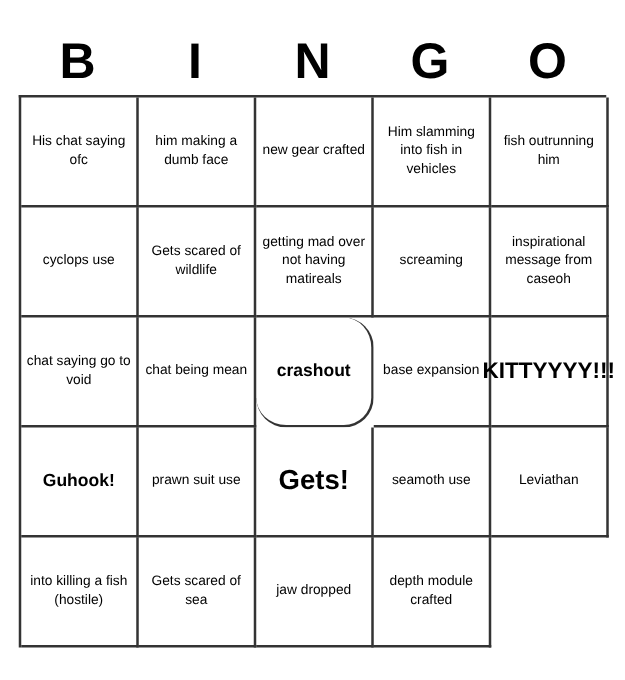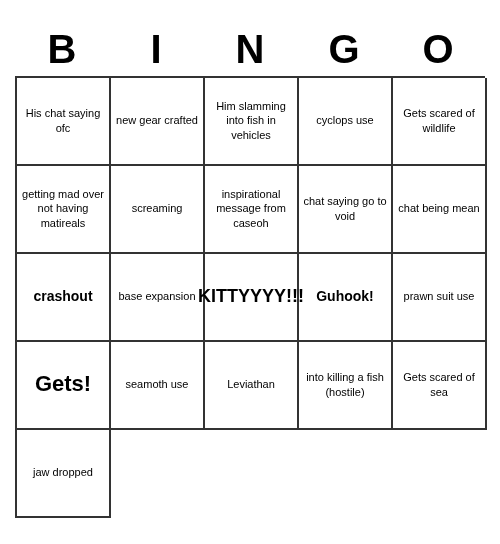--- a/index.html
+++ b/index.html
@@ -67,6 +67,7 @@
     </div>
   <div class="bingo-grid">
   <div class="bingo-cell">His chat saying ofc</div>
+      <div class="bingo-cell">him making a dumb face</div>
       <div class="bingo-cell">new gear crafted</div>
       <div class="bingo-cell">Him slamming into fish in vehicles</div>
       <div class="bingo-cell">cyclops use</div>

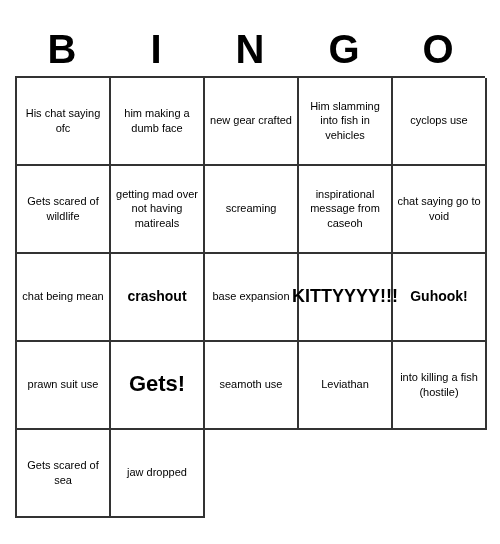--- a/index.html
+++ b/index.html
@@ -70,6 +70,7 @@
       <div class="bingo-cell">him making a dumb face</div>
       <div class="bingo-cell">new gear crafted</div>
       <div class="bingo-cell">Him slamming into fish in vehicles</div>
+      <div class="bingo-cell">fish outrunning him</div>
       <div class="bingo-cell">cyclops use</div>
       <div class="bingo-cell">Gets scared of wildlife</div>
       <div class="bingo-cell">getting mad over not having matireals</div>

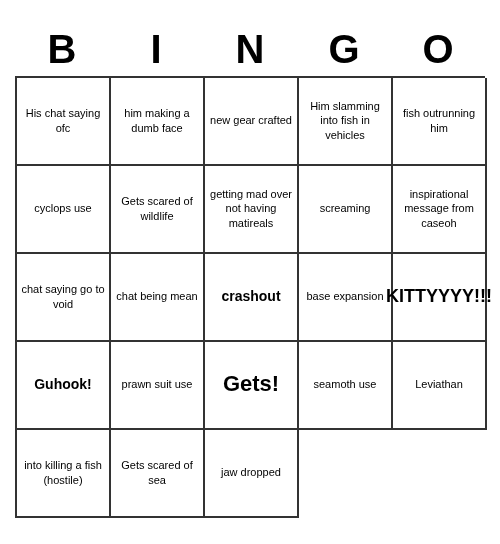--- a/index.html
+++ b/index.html
@@ -78,7 +78,7 @@
       <div class="bingo-cell">inspirational message from caseoh</div>
       <div class="bingo-cell">chat saying go to void</div>
       <div class="bingo-cell">chat being mean</div>
-      <div class="bingo-cell" style="font-size: 14px; font-weight: bold;">crashout</div>
+      <div class="bingo-cell" style="font-size: 14px; font-weight: bold; border-radius: 24px;">crashout</div>
       <div class="bingo-cell">base expansion</div>
       <div class="bingo-cell" style="font-size: 18px; font-weight: bold;">KITTYYYY!!!</div>
       <div class="bingo-cell" style="font-size: 14px; font-weight: bold; text-align: right;">Guhook!</div>

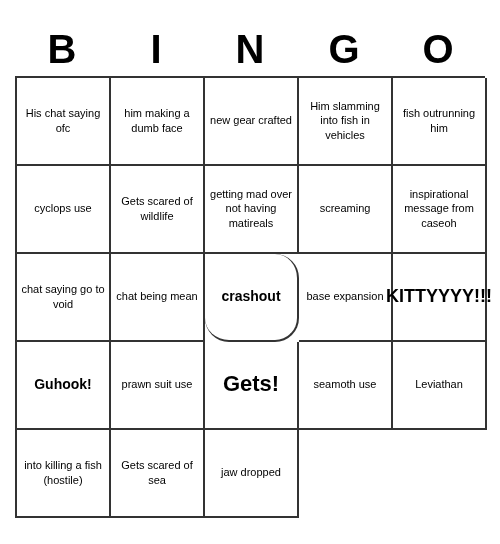--- a/index.html
+++ b/index.html
@@ -89,6 +89,7 @@
       <div class="bingo-cell">into killing a fish (hostile)</div>
       <div class="bingo-cell">Gets scared of sea</div>
       <div class="bingo-cell">jaw dropped</div>
+      <div class="bingo-cell">depth module crafted</div>
     </div>
 </div>
 

